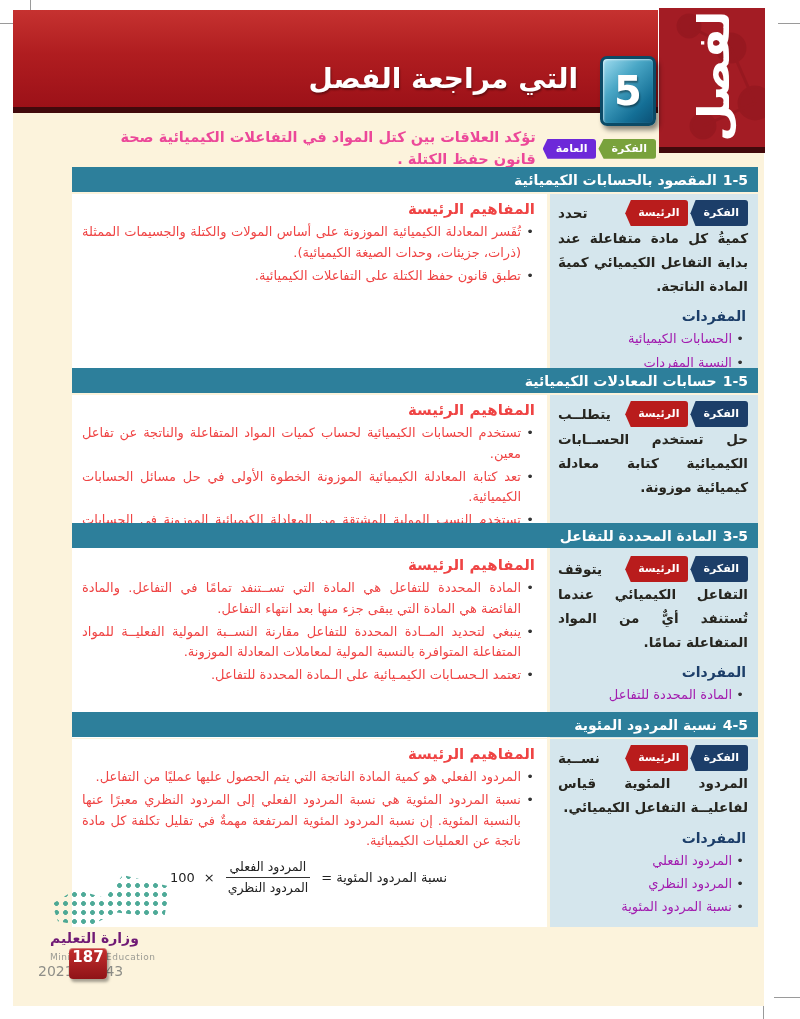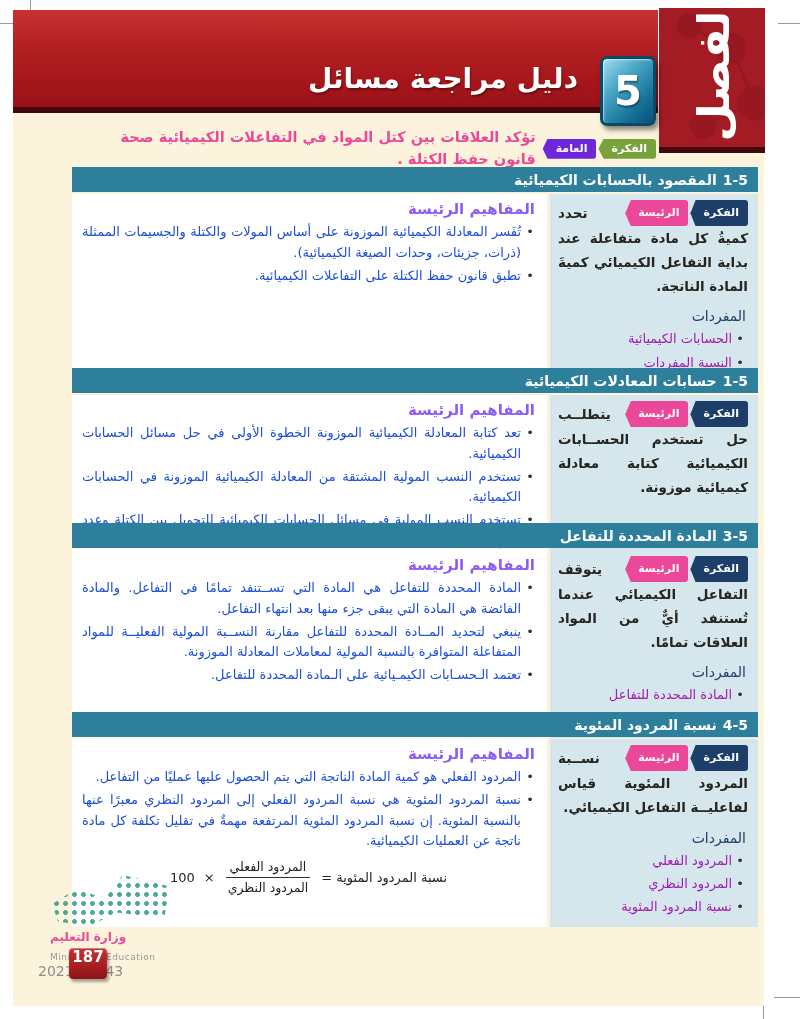--- a/index.html
+++ b/index.html
@@ -93,7 +93,7 @@
 <div class="cream"></div>
 
 <div class="banner">
-  <div class="banner-title">دليل مراجعة مسائل</div>
+  <div class="banner-title">التي مراجعة الفصل</div>
 </div>
 
 <div class="chapter-band">

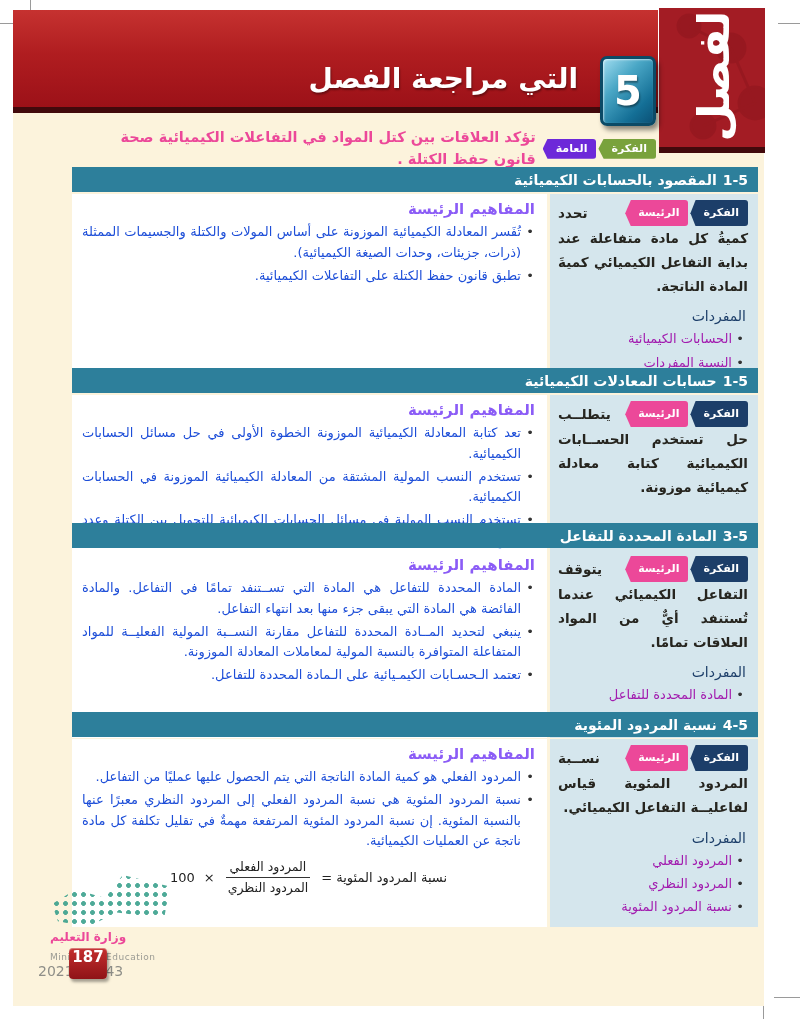--- a/index.html
+++ b/index.html
@@ -50,7 +50,7 @@
   .sec-body{display:flex;direction:rtl;gap:3px;margin-top:2px;align-items:stretch;}
   .side{width:190px;flex-shrink:0;background:#d5e6ed;padding:7px 10px 8px 8px;}
   .main{flex:1;background:#ffffff;padding:4px 12px 6px 10px;}
-  .concepts-title{color:#8b5cf6;font-weight:bold;font-size:15px;margin:2px 0 4px;direction:rtl;text-align:right;}
+  .concepts-title{color:#ef4444;font-weight:bold;font-size:15px;margin:2px 0 4px;direction:rtl;text-align:right;}
   ul.concepts{margin:0;padding:0 14px 0 0;list-style:none;direction:rtl;}
   ul.concepts li{font-size:13px;color:#1d4ed8;line-height:1.6;text-align:justify;position:relative;margin-bottom:2px;}
   ul.concepts li::before{content:"•";position:absolute;right:-13px;top:0;color:#333;}

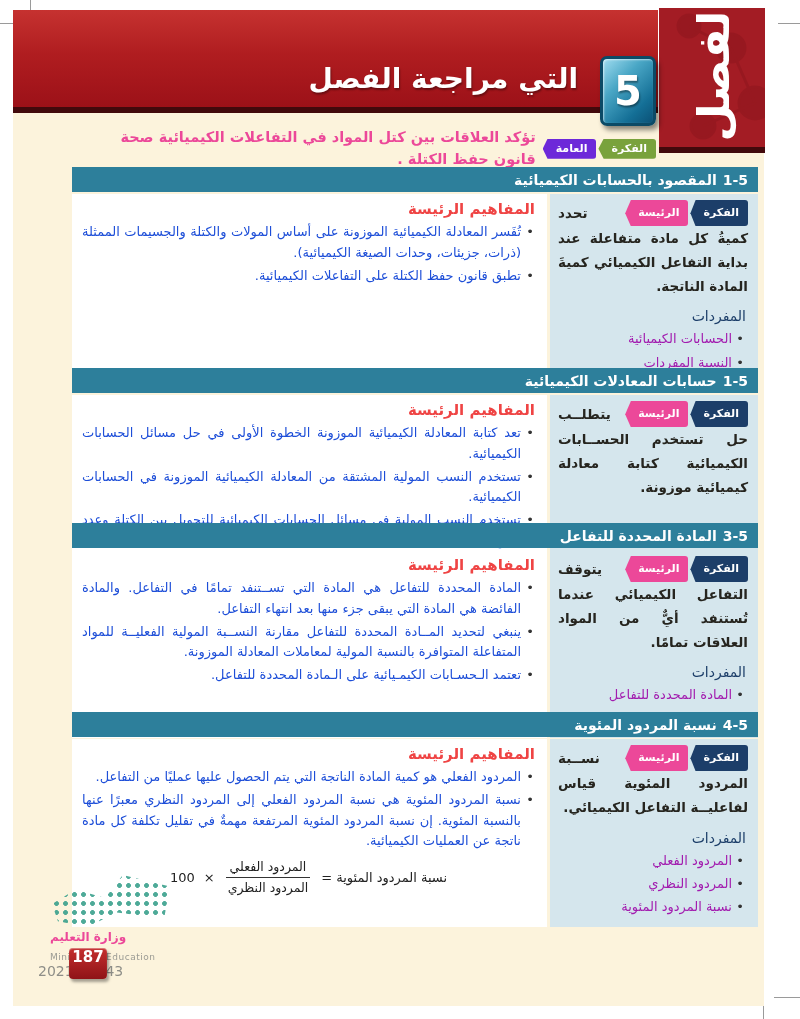--- a/index.html
+++ b/index.html
@@ -41,7 +41,7 @@
   .pill.green1{background:#79a23c;}
   .pill.green2{background:#6d28d9;}
   .pill.navy{background:#1c3e69;}
-  .pill.orange{background:#ec4899;}
+  .pill.orange{background:#b91c1c;}
   
   .section{position:absolute;left:72px;width:686px;}
   .sec-bar{height:25px;background:#2d7f9b;color:#ffffff;direction:rtl;

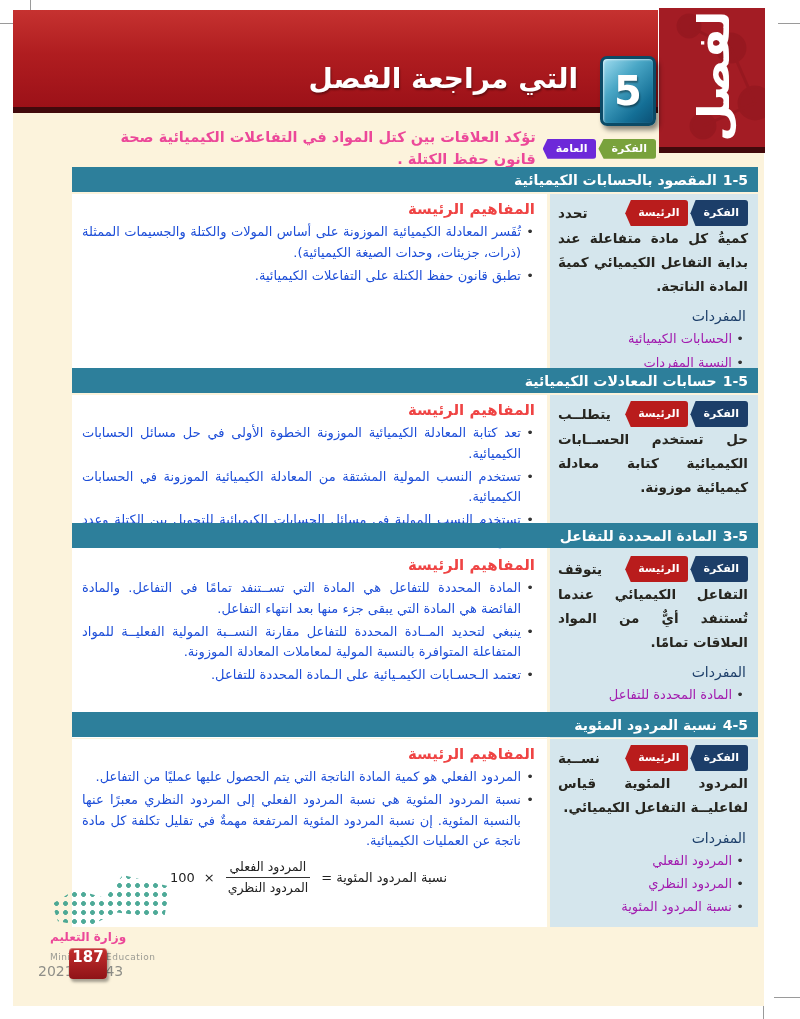--- a/index.html
+++ b/index.html
@@ -52,7 +52,7 @@
   .main{flex:1;background:#ffffff;padding:4px 12px 6px 10px;}
   .concepts-title{color:#ef4444;font-weight:bold;font-size:15px;margin:2px 0 4px;direction:rtl;text-align:right;}
   ul.concepts{margin:0;padding:0 14px 0 0;list-style:none;direction:rtl;}
-  ul.concepts li{font-size:13px;color:#1d4ed8;line-height:1.6;text-align:justify;position:relative;margin-bottom:2px;}
+  ul.concepts li{font-size:13px;color:#ef4444;line-height:1.6;text-align:justify;position:relative;margin-bottom:2px;}
   ul.concepts li::before{content:"•";position:absolute;right:-13px;top:0;color:#333;}
   .idea{font-size:13.5px;font-weight:bold;color:#26251f;line-height:1.75;text-align:justify;margin:0;}
   .idea .pill-pair{display:inline-flex;vertical-align:middle;margin-left:4px;position:relative;top:-1px;}

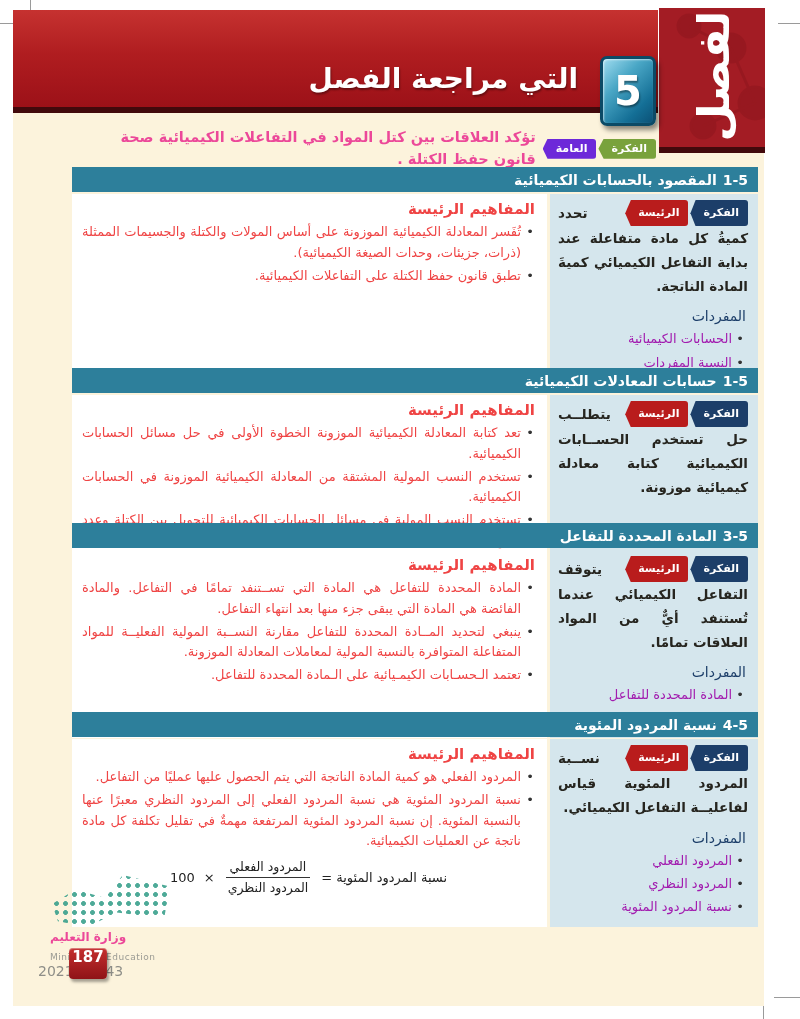--- a/index.html
+++ b/index.html
@@ -56,7 +56,7 @@
   ul.concepts li::before{content:"•";position:absolute;right:-13px;top:0;color:#333;}
   .idea{font-size:13.5px;font-weight:bold;color:#26251f;line-height:1.75;text-align:justify;margin:0;}
   .idea .pill-pair{display:inline-flex;vertical-align:middle;margin-left:4px;position:relative;top:-1px;}
-  .vocab-title{color:#1c3e69;font-weight:normal;font-size:14px;margin:10px 2px 3px;direction:rtl;}
+  .vocab-title{color:#1c3e69;font-weight:bold;font-size:14px;margin:10px 2px 3px;direction:rtl;}
   ul.vocab{margin:0;padding:0 16px 0 0;list-style:none;direction:rtl;}
   ul.vocab li{font-size:13px;color:#a21caf;line-height:1.8;position:relative;}
   ul.vocab li::before{content:"•";position:absolute;right:-12px;top:0;color:#333;}

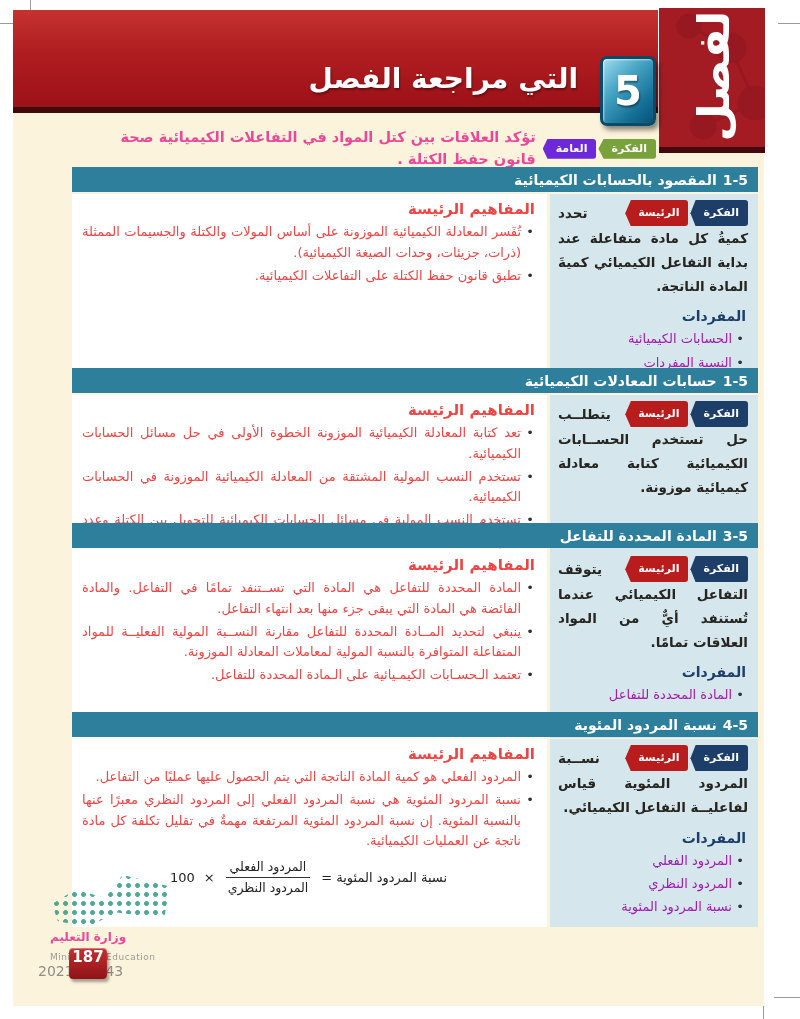--- a/index.html
+++ b/index.html
@@ -171,6 +171,7 @@
     <div class="main">
       <div class="concepts-title">المفاهيم الرئيسة</div>
       <ul class="concepts">
+        <li>تستخدم الحسابات الكيميائية لحساب كميات المواد المتفاعلة والناتجة عن تفاعل معين.</li>
         <li>تعد كتابة المعادلة الكيميائية الموزونة الخطوة الأولى في حل مسائل الحسابات الكيميائية.</li>
         <li>تستخدم النسب المولية المشتقة من المعادلة الكيميائية الموزونة في الحسابات الكيميائية.</li>
         <li>تستخدم النسب المولية في مسائل الحسابات الكيميائية للتحويل بين الكتلة وعدد المولات.</li>

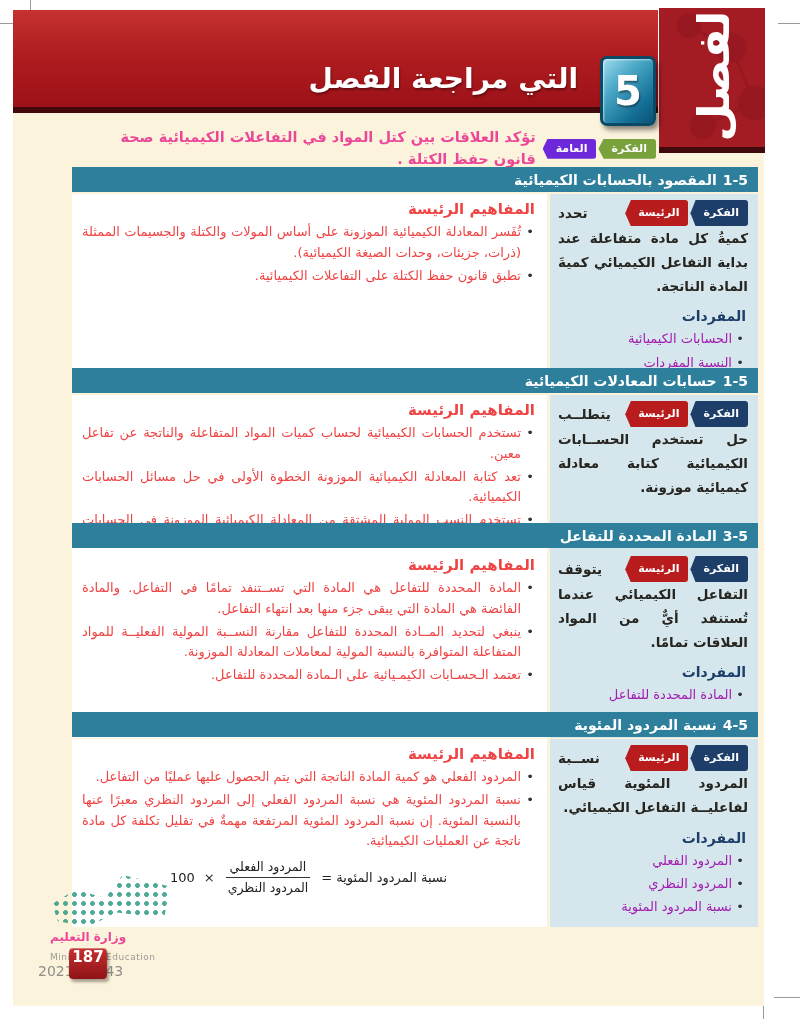--- a/index.html
+++ b/index.html
@@ -192,7 +192,7 @@
             <span class="pill navy">الفكرة</span>
             <span class="pill orange">الرئيسة</span>
           </span>
-        <span>يتوقف التفاعل الكيميائي عندما تُستنفد أيٌّ من المواد العلاقات تمامًا.</span>
+        <span>يتوقف التفاعل الكيميائي عندما تُستنفد أيٌّ من المواد المتفاعلة تمامًا.</span>
       </p>
       <div class="vocab-title">المفردات</div>
       <ul class="vocab">

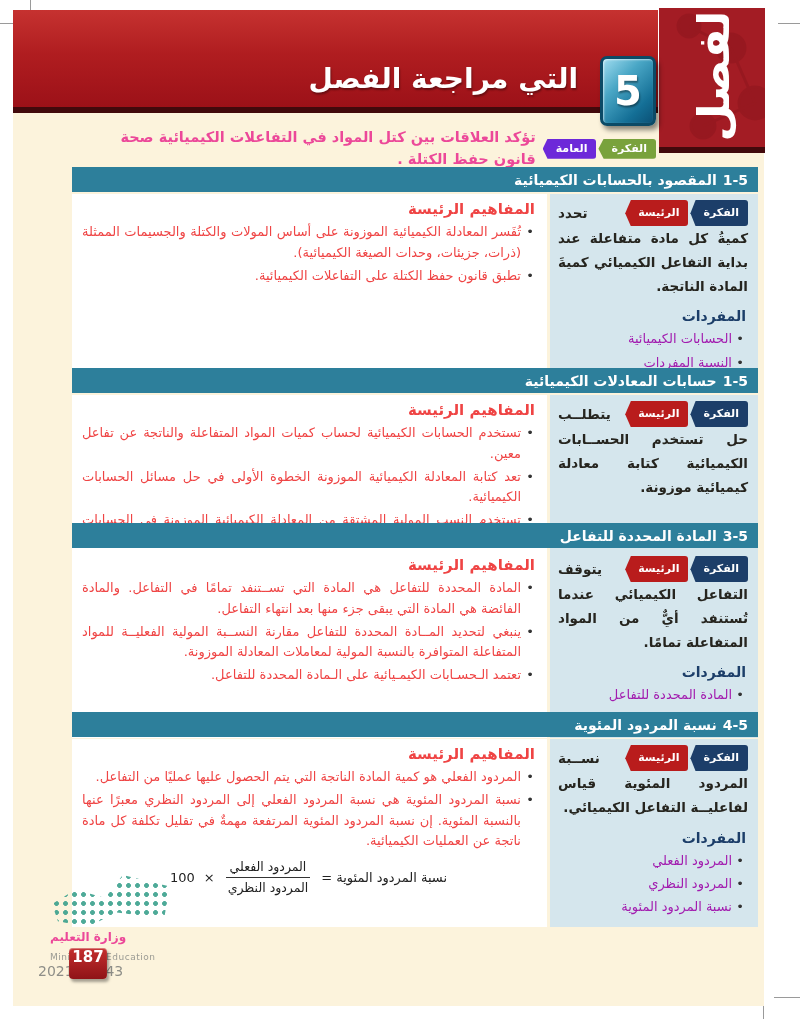--- a/index.html
+++ b/index.html
@@ -72,7 +72,7 @@
     background-size:9px 9px;
     clip-path:polygon(0 55%,20% 30%,45% 45%,60% 5%,100% 25%,95% 80%,55% 70%,30% 95%,5% 85%);
     opacity:.9;}
-  .ministry-ar{position:absolute;left:50px;top:930px;color:#ec4899;font-weight:bold;font-size:12px;direction:rtl;}
+  .ministry-ar{position:absolute;left:50px;top:930px;color:#701a75;font-weight:bold;font-size:14px;direction:rtl;}
   .ministry-en{position:absolute;left:50px;top:952px;color:#9b9b94;font-size:9px;letter-spacing:.5px;}
   .year{position:absolute;left:38px;top:963px;color:#8e8e88;font-size:14px;}
   .page-badge{position:absolute;left:69px;top:948px;width:38px;height:31px;

